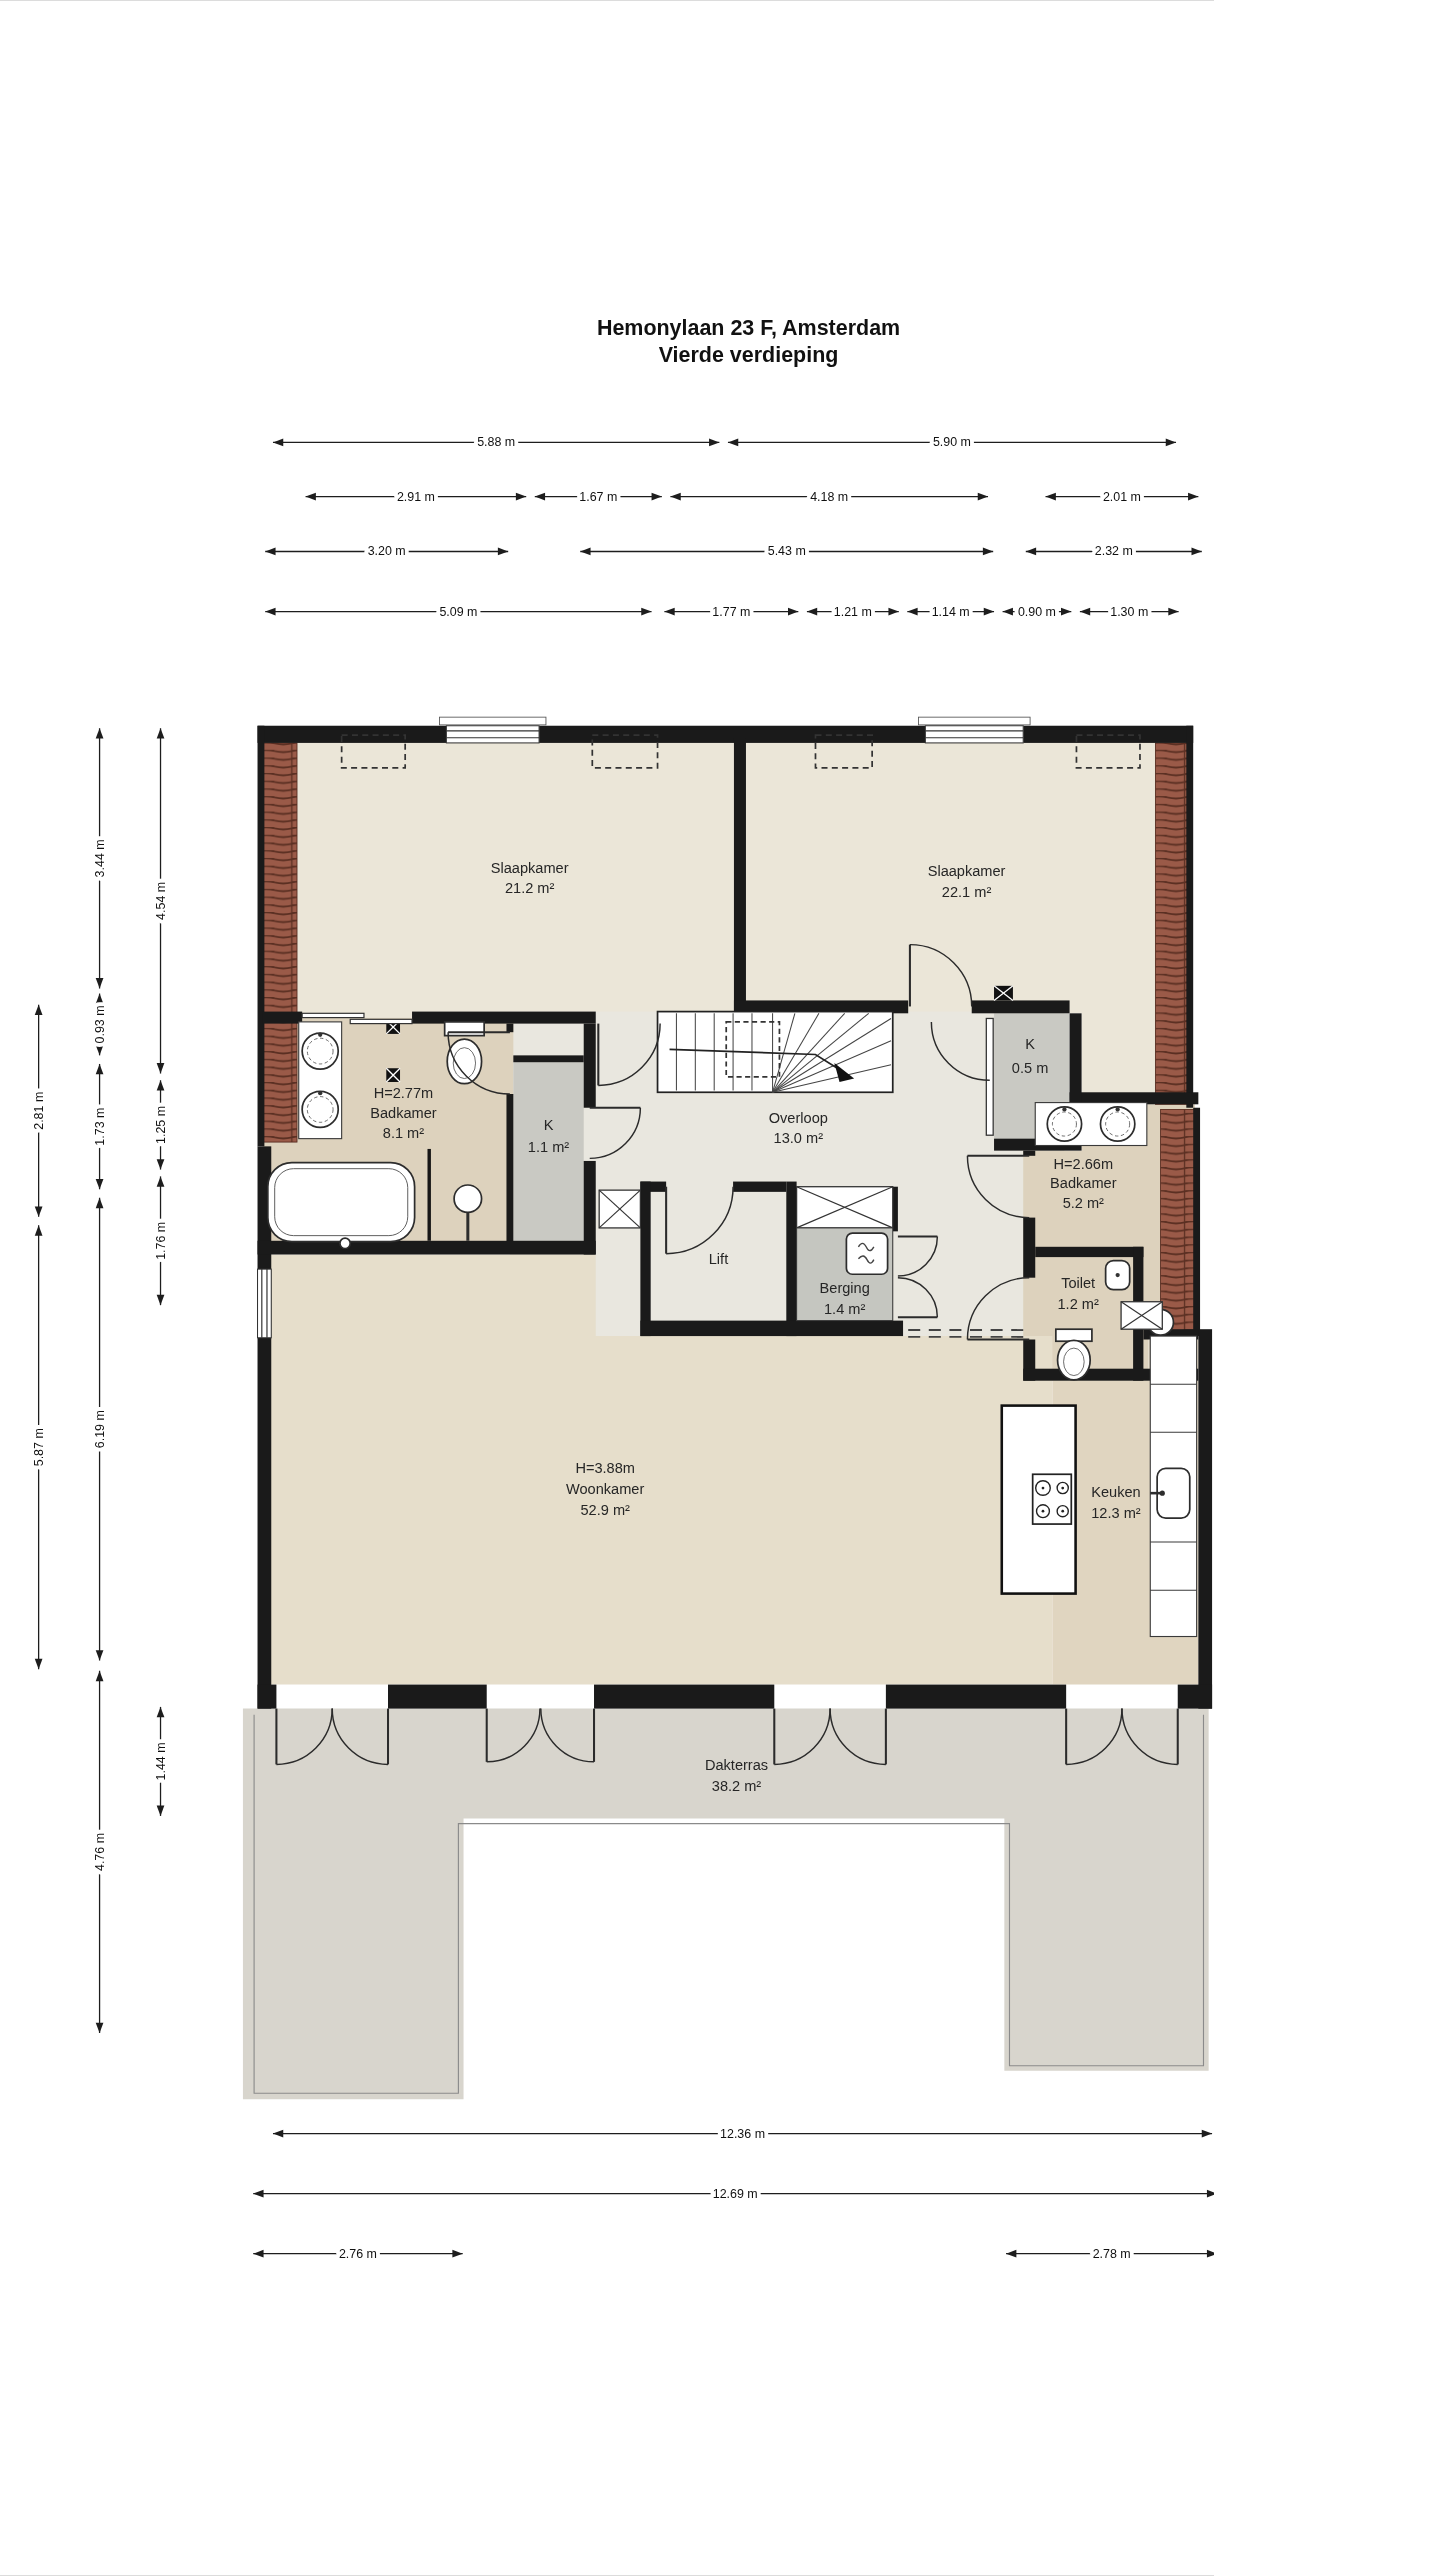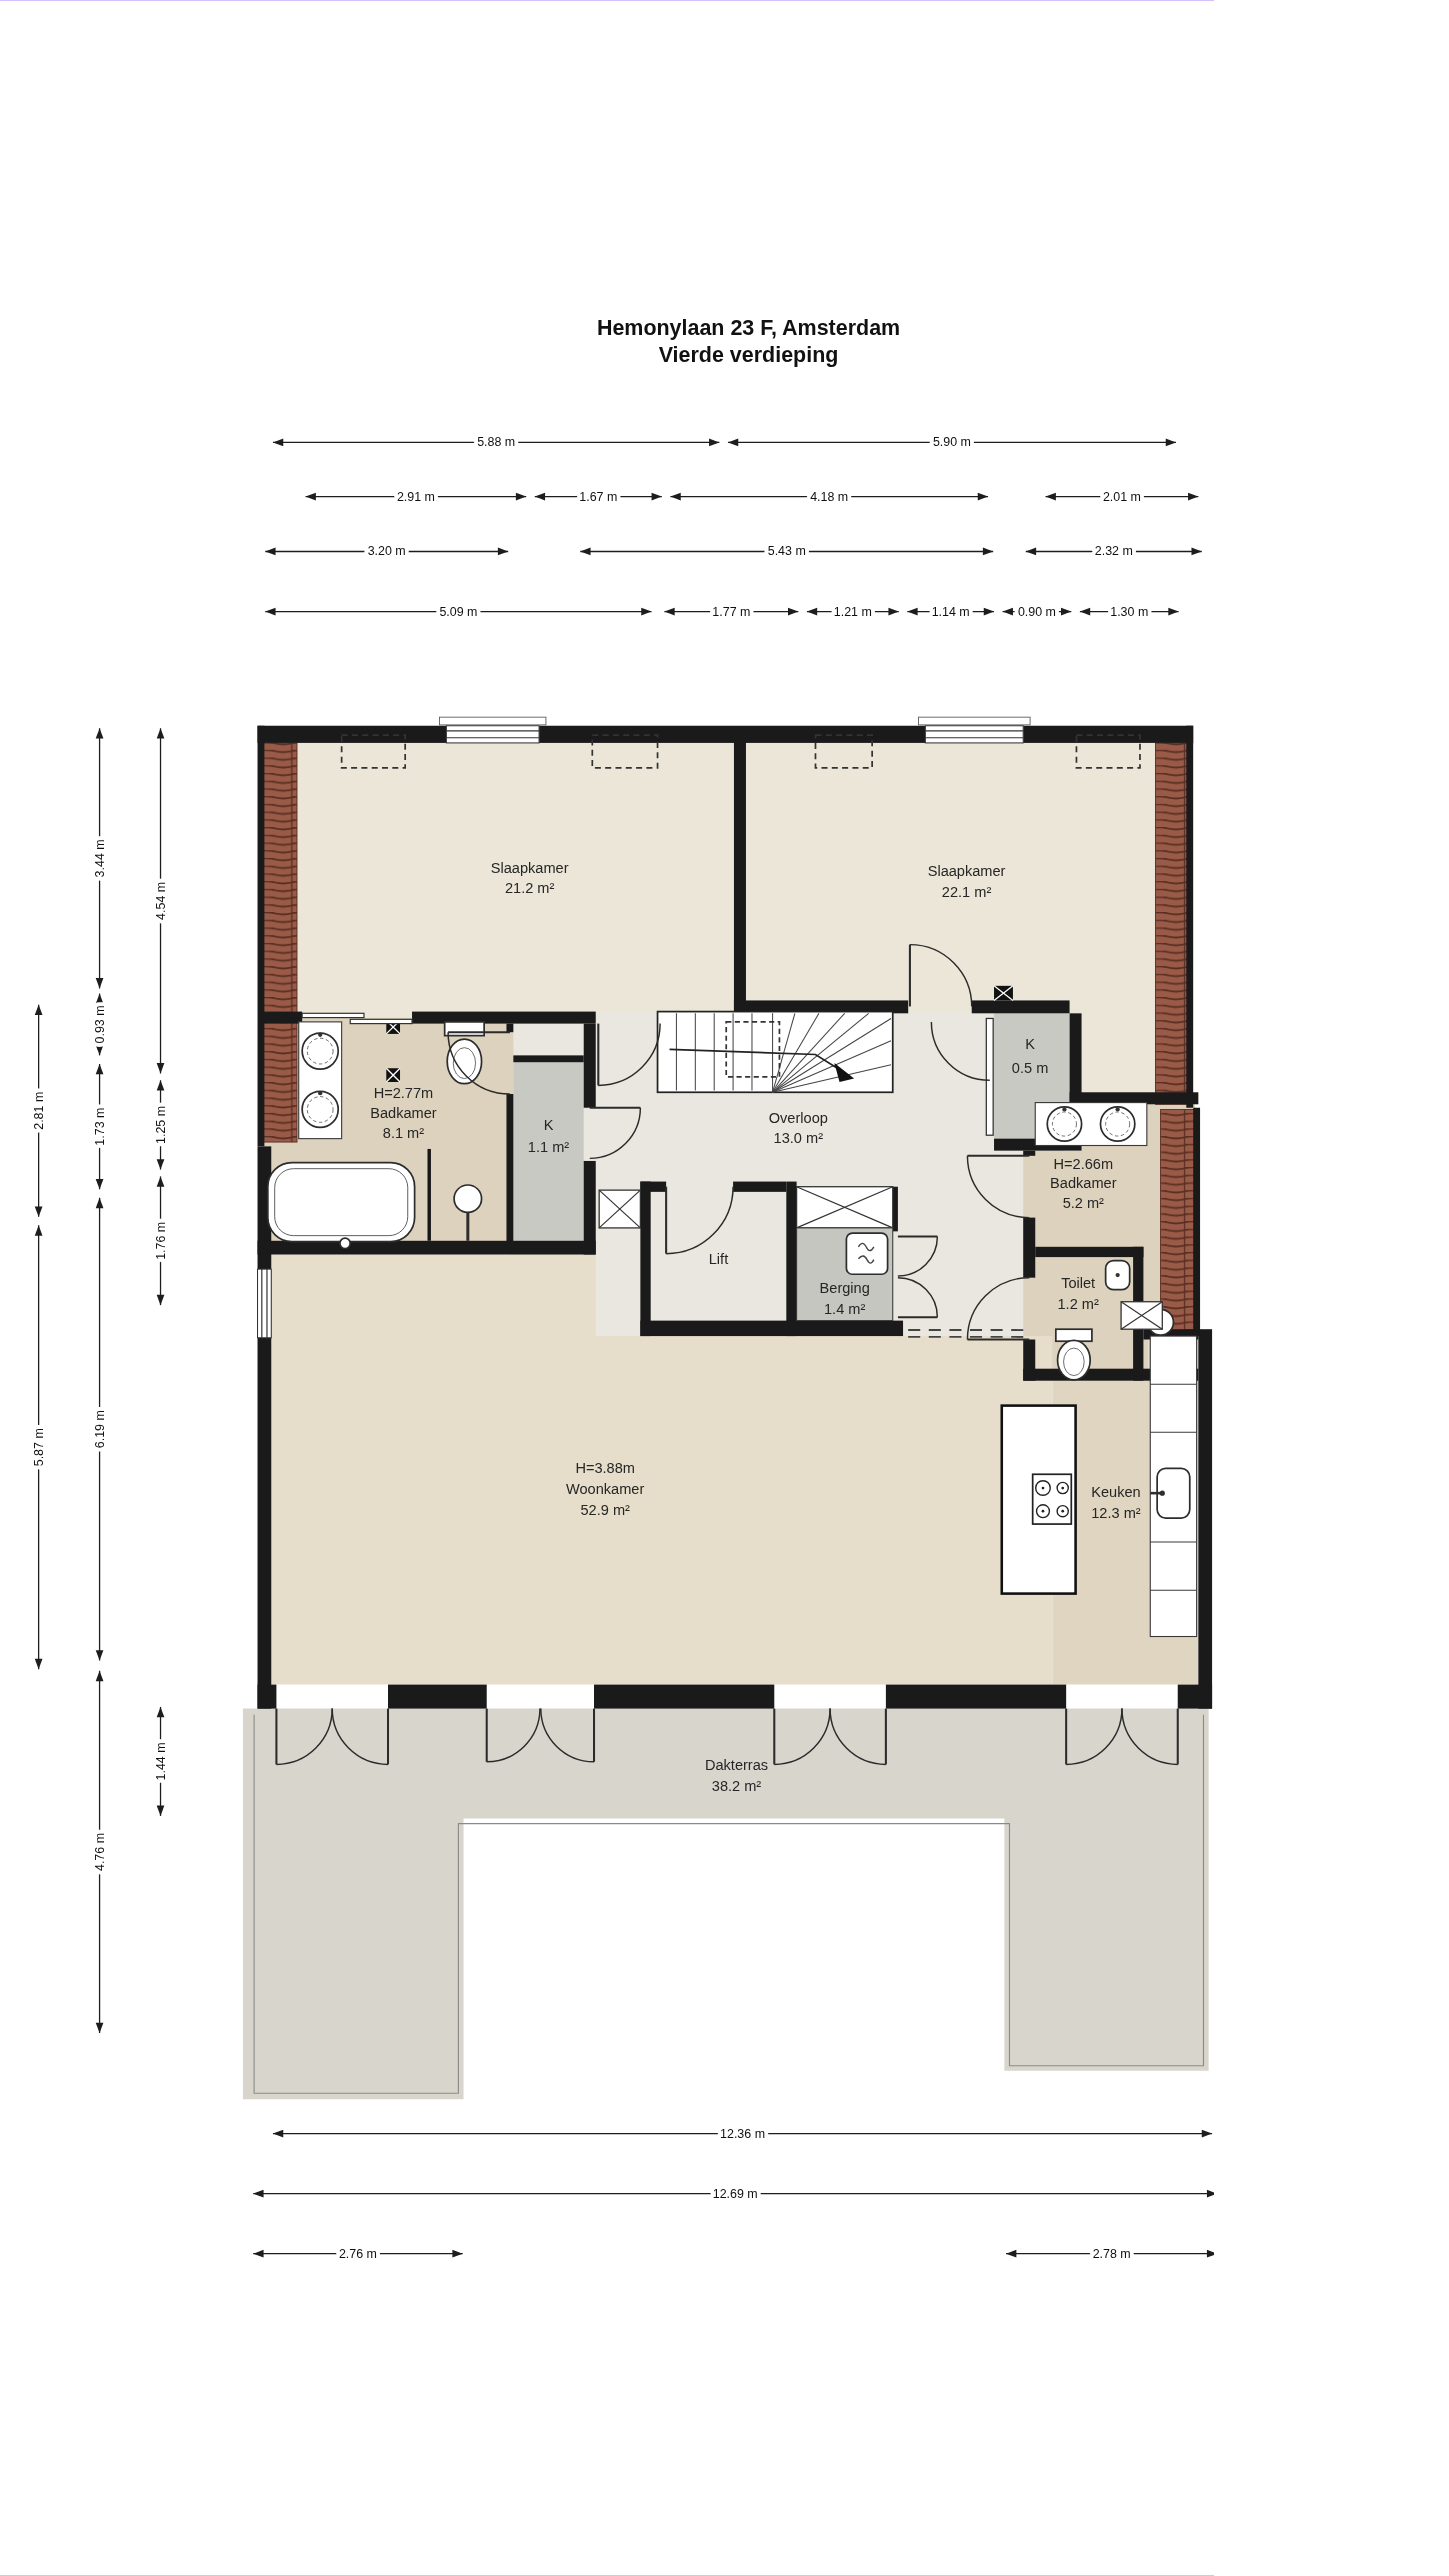--- a/index.html
+++ b/index.html
@@ -3,7 +3,7 @@
 <meta charset="utf-8">
 <style>
   html,body{margin:0;padding:0;background:#fff;}
-  .stage{position:relative;width:1214px;height:2576px;background:#8b5cf6;overflow:hidden;}
+  .stage{position:relative;width:1214px;height:2576px;background:#a3a3a3;overflow:hidden;}
   svg{position:absolute;left:0;top:0;}
   text{font-family:"Liberation Sans","DejaVu Sans",sans-serif;}
   .wall{fill:var(--wall);}

